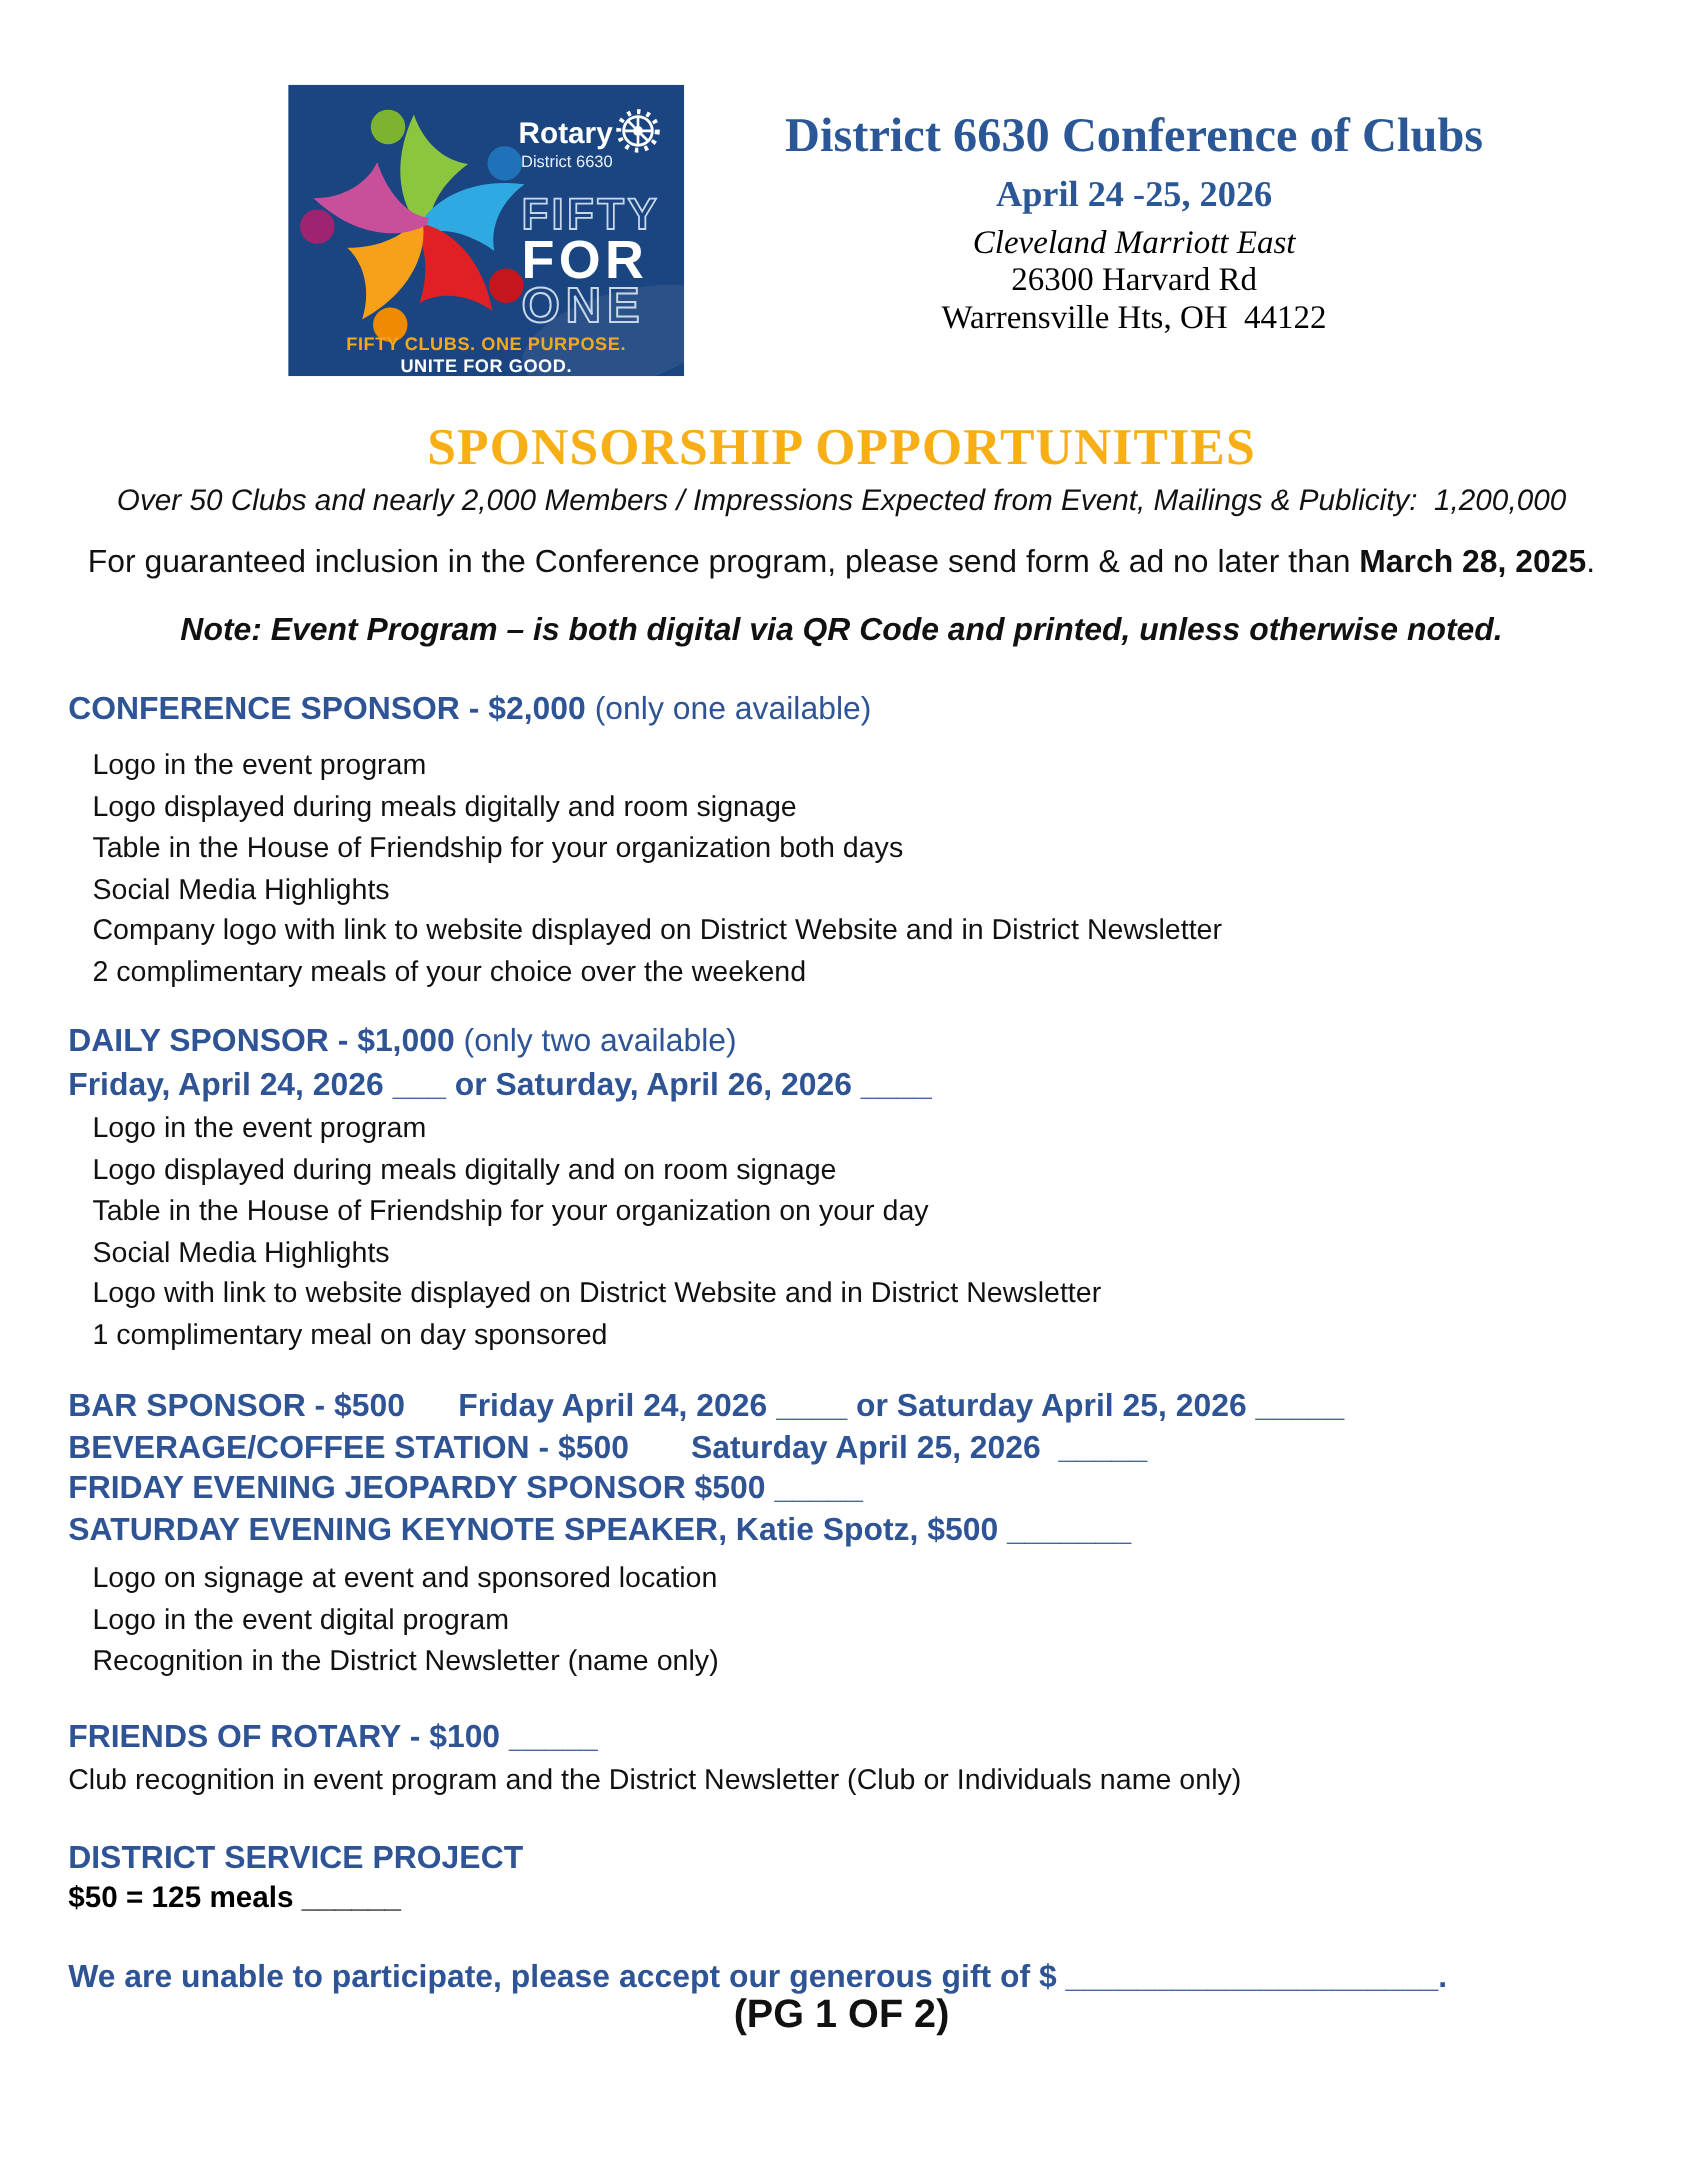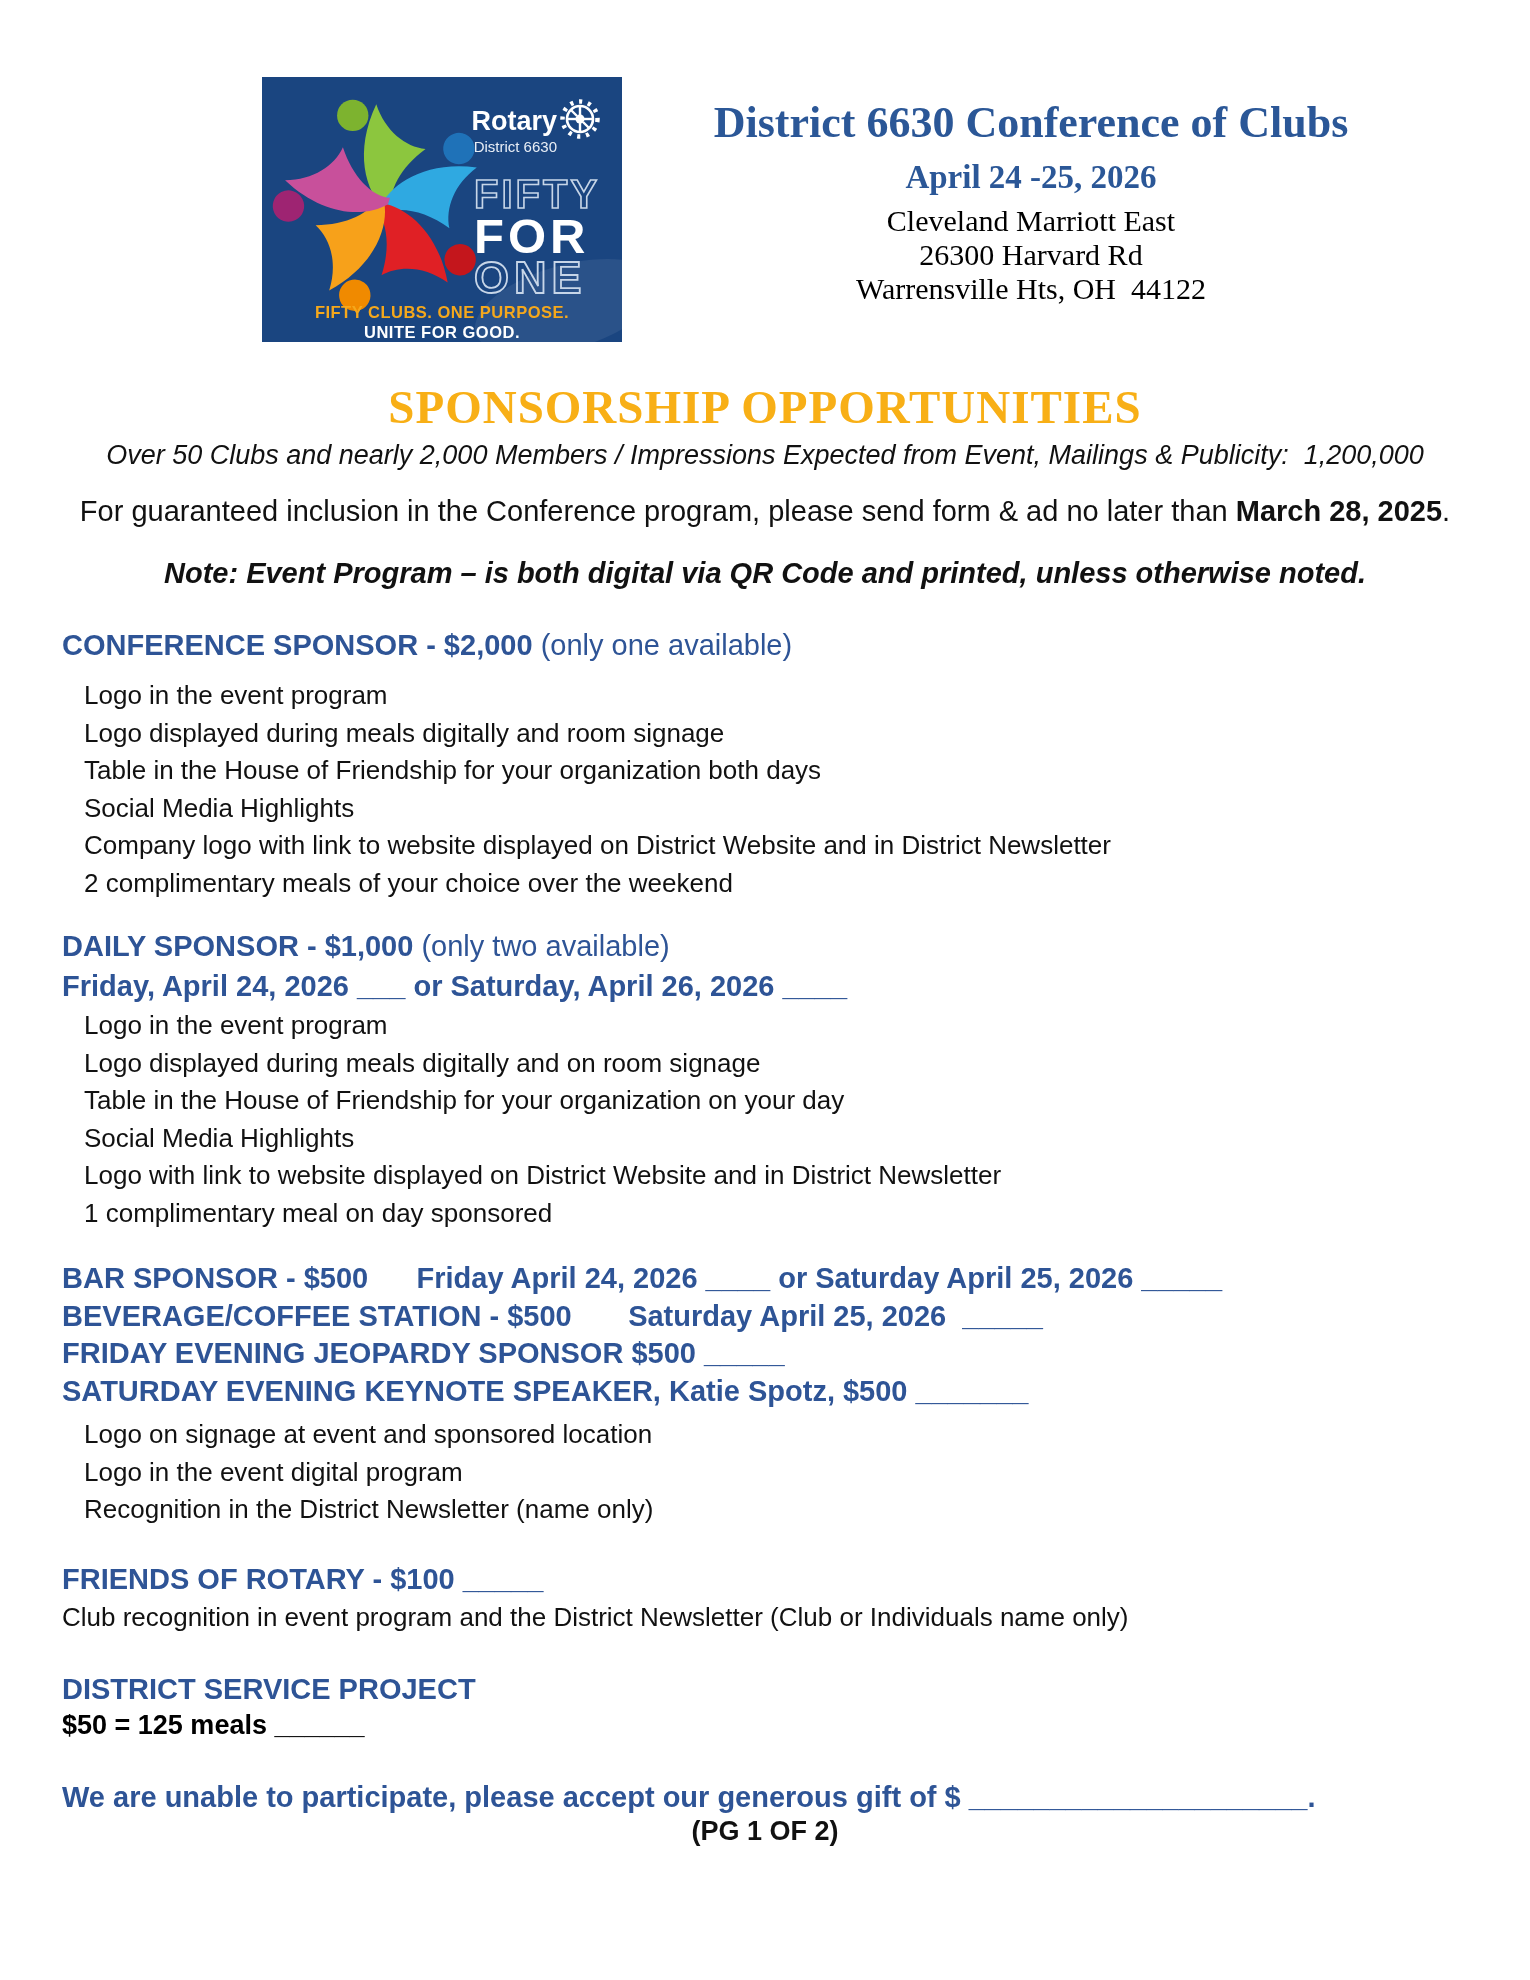--- a/index.html
+++ b/index.html
@@ -29,7 +29,7 @@
   .doc-title   { font-size: 44px; font-weight: bold; color: #2B5797; line-height: 1.1; }
   .doc-dates   { font-size: 33px; font-weight: bold; color: #2B5797; margin-top: 12px; }
   .doc-addr    { font-size: 30px; color: #000; line-height: 34px; }
-  .doc-addr.first { margin-top: 8px; }
+  .doc-addr.first { margin-top: 8px; font-style: italic; }
 
   
   .gold-heading {

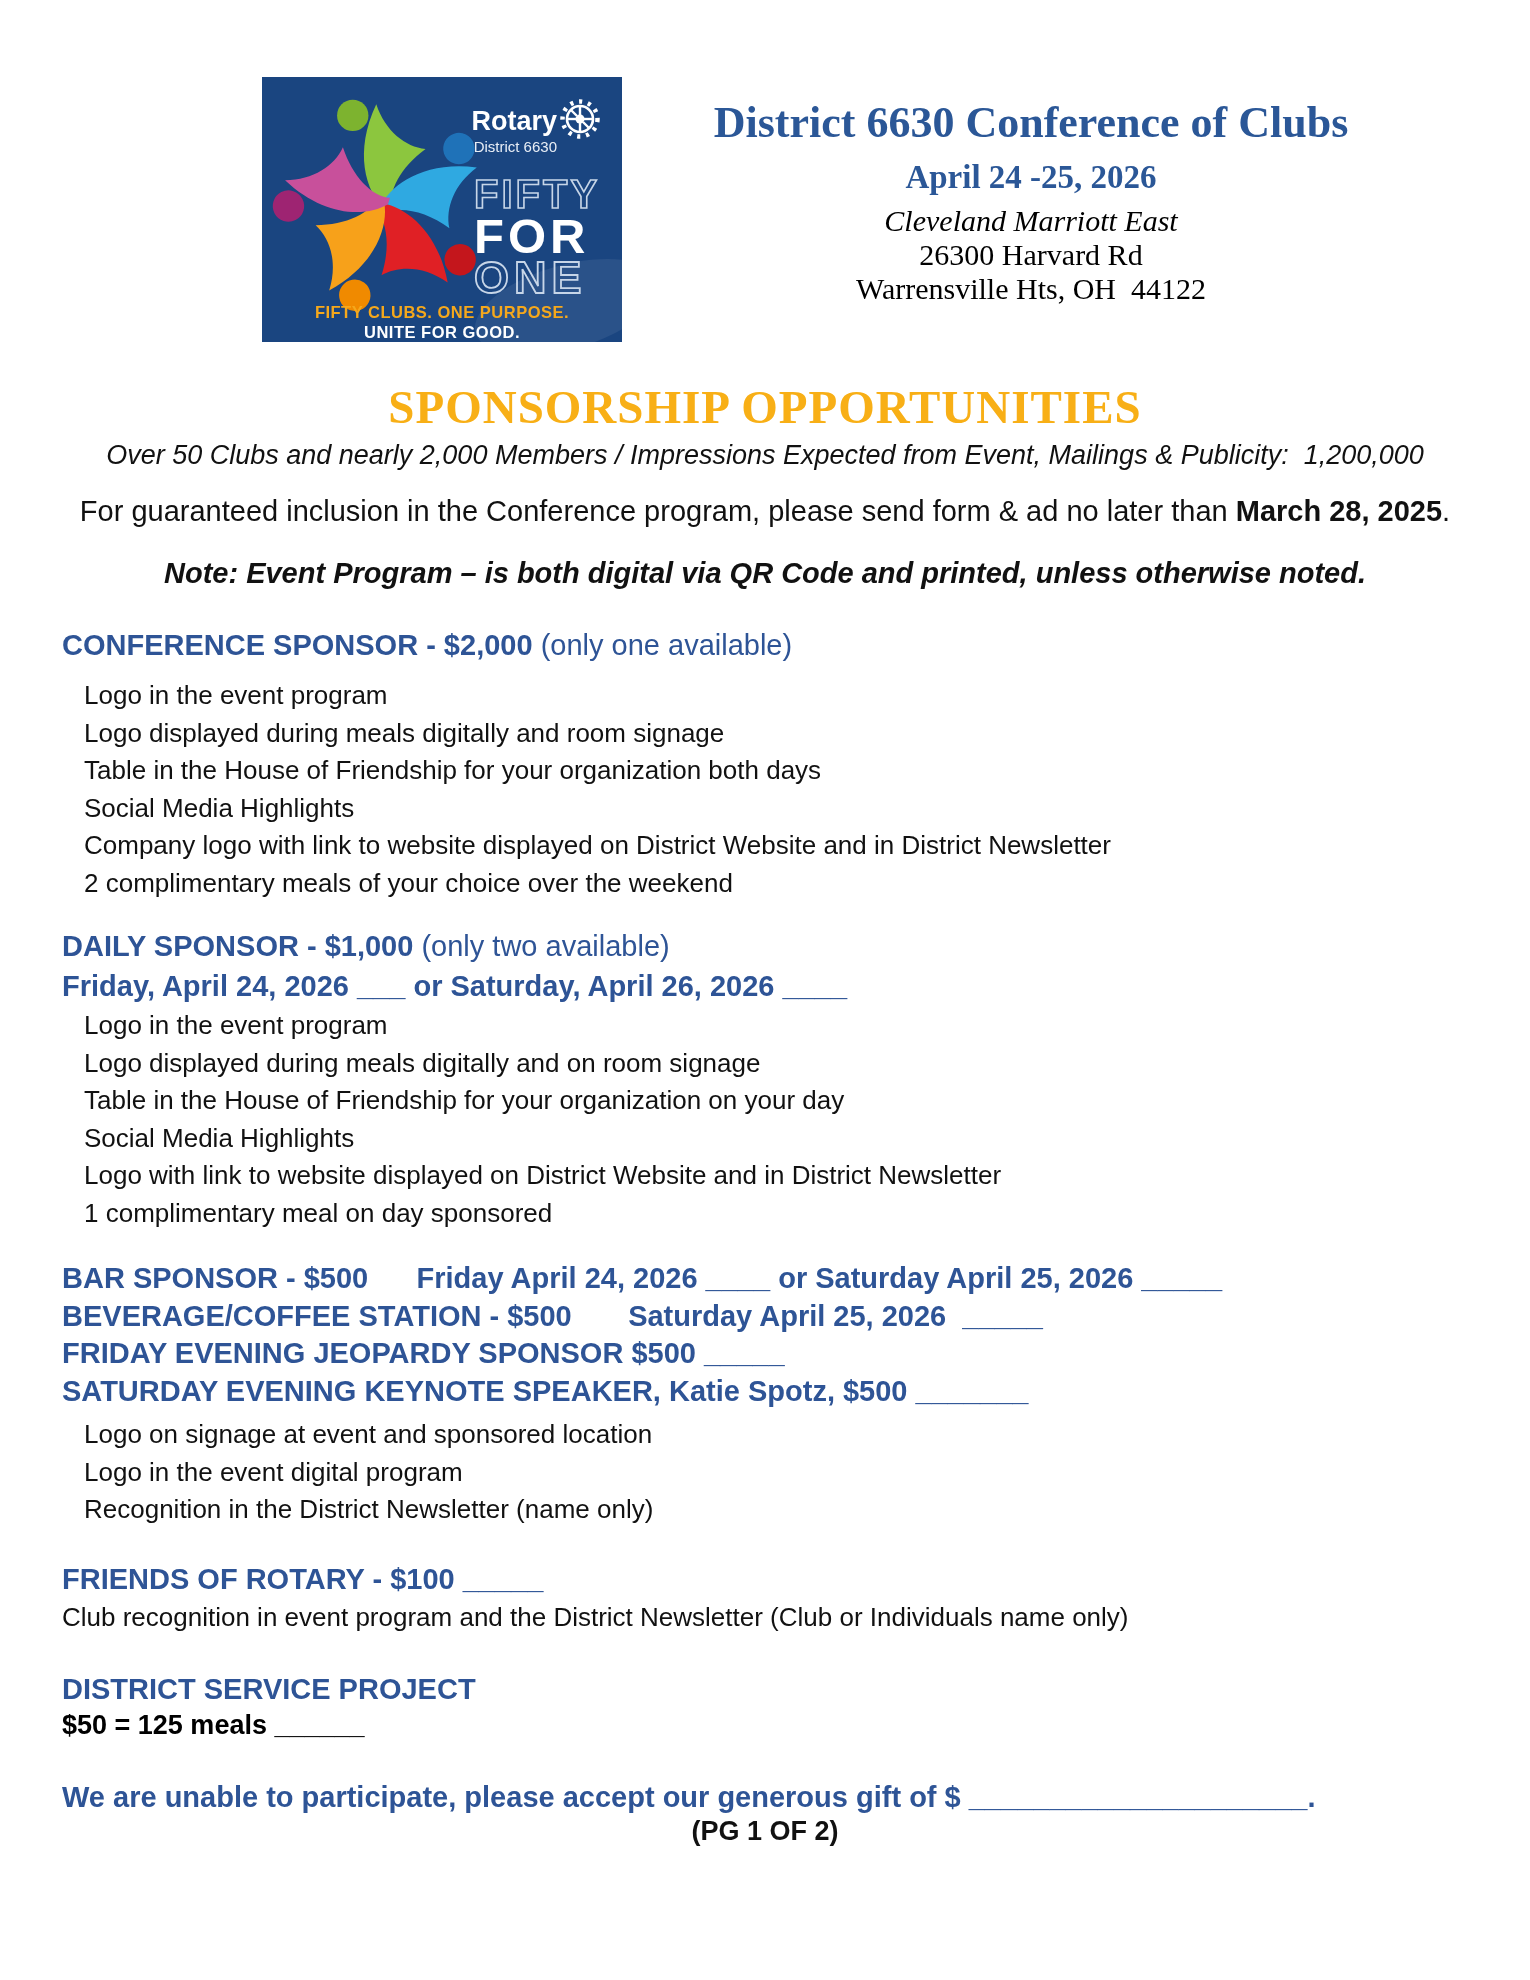--- a/index.html
+++ b/index.html
@@ -64,7 +64,7 @@
   .sec-heading.service { margin-top: 36px; }
   .meals-line { font-size: 27px; line-height: 36px; font-weight: bold; color: #000; }
   .gift-line  { margin-top: 36px; font-size: 29px; line-height: 36px; font-weight: bold; color: #2E5496; }
-  .page-footer { margin-top: 0px; text-align: center; font-size: 27px; line-height: 32px; font-weight: bold; }
+  .page-footer { margin-top: 0px; text-align: center; font-size: 36px; line-height: 32px; font-weight: bold; }
 </style>
 </head>
 <body>

